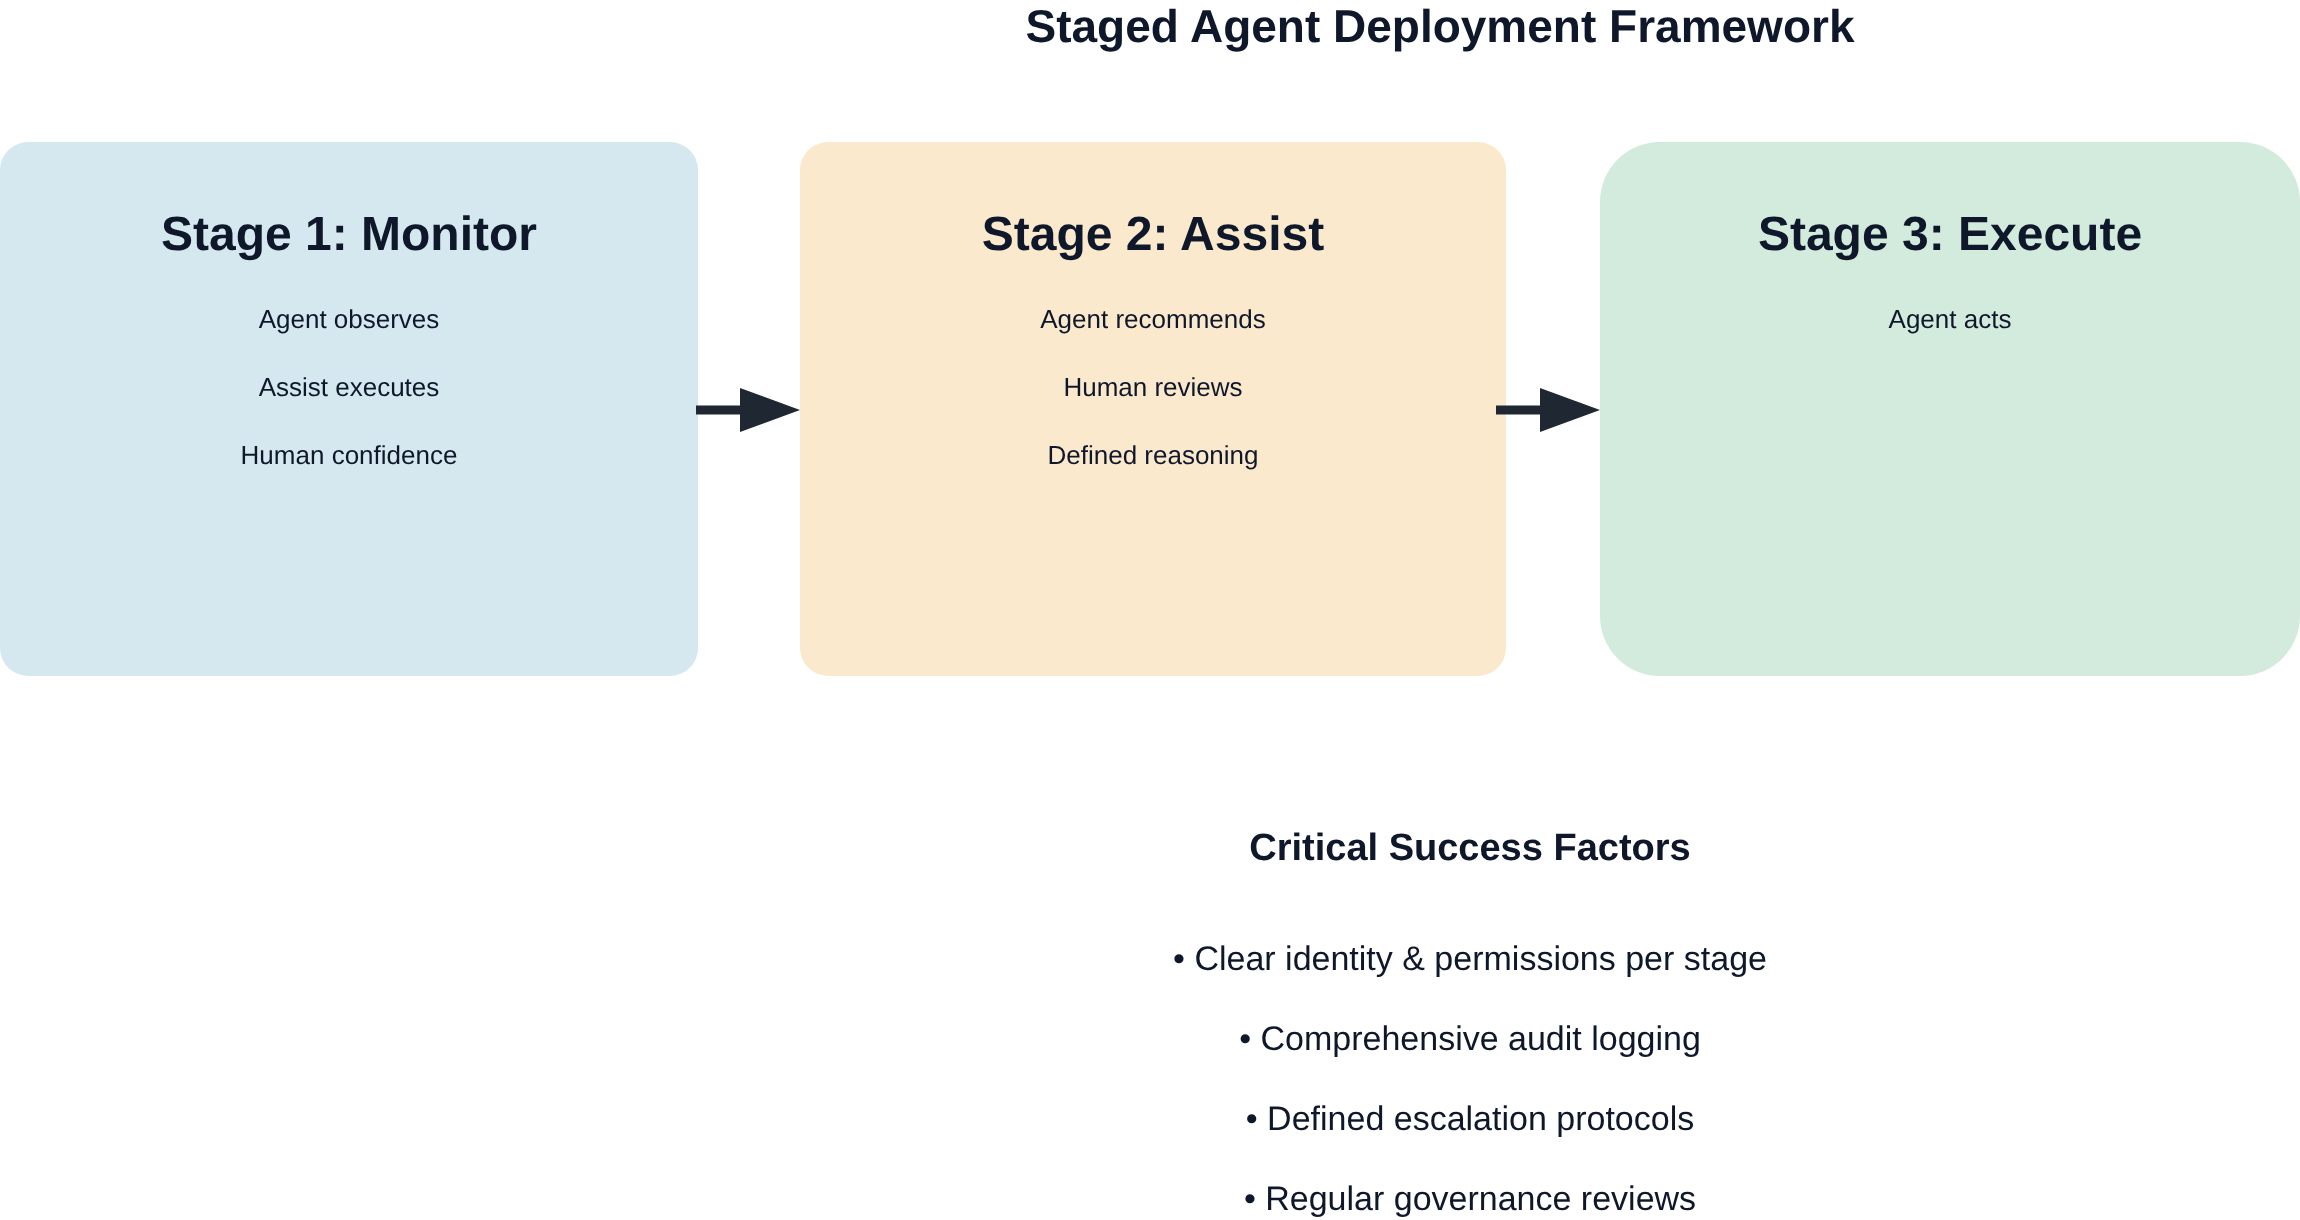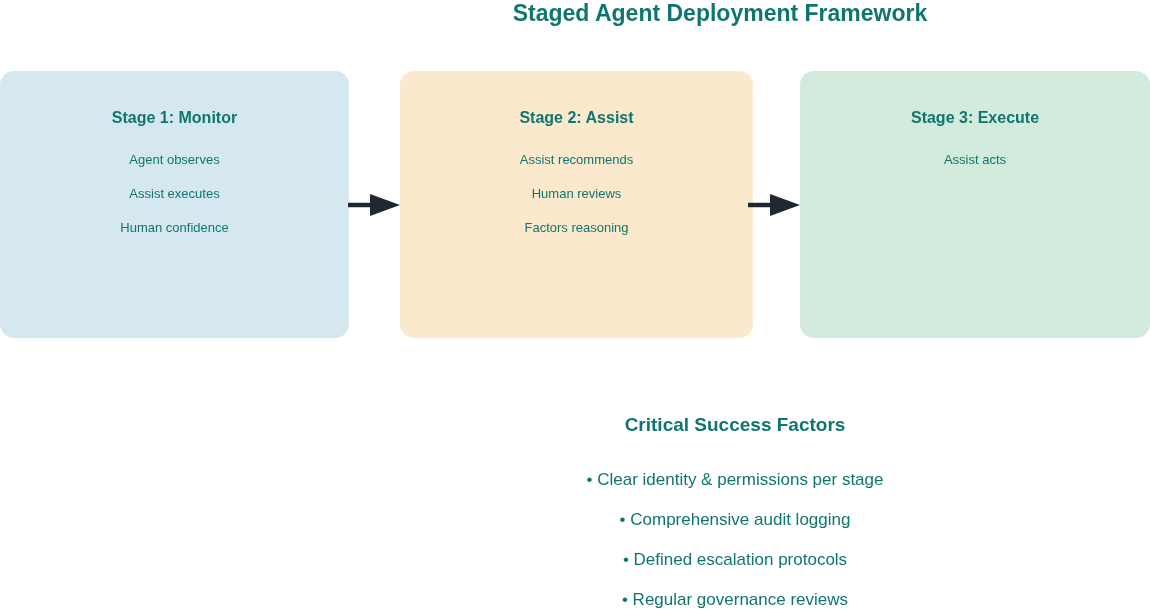--- a/index.html
+++ b/index.html
@@ -80,7 +80,7 @@
 </head>
 <body>
 
-<div class="canvas" style="color: #0f766e; background-color: rgb(255, 255, 255);">
+<div class="canvas" style="color: #0f172a; background-color: rgb(255, 255, 255);">
 
   <h1 class="diagram-title">Staged Agent Deployment Framework</h1>
 

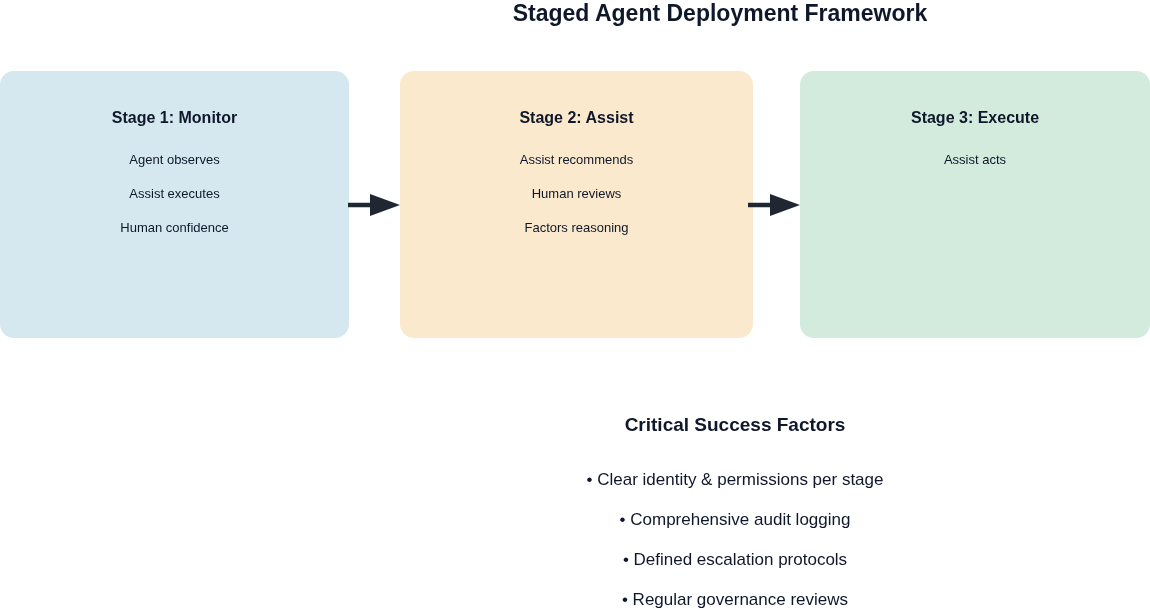--- a/index.html
+++ b/index.html
@@ -39,7 +39,7 @@
   .stage-3 { left: 800px; width: 350px; }
   .stage-title {
     margin: 34px 10px 12px;
-    font-size: 16px;
+    font-size: 24px;
     line-height: 26px;
     font-weight: bold;
   }

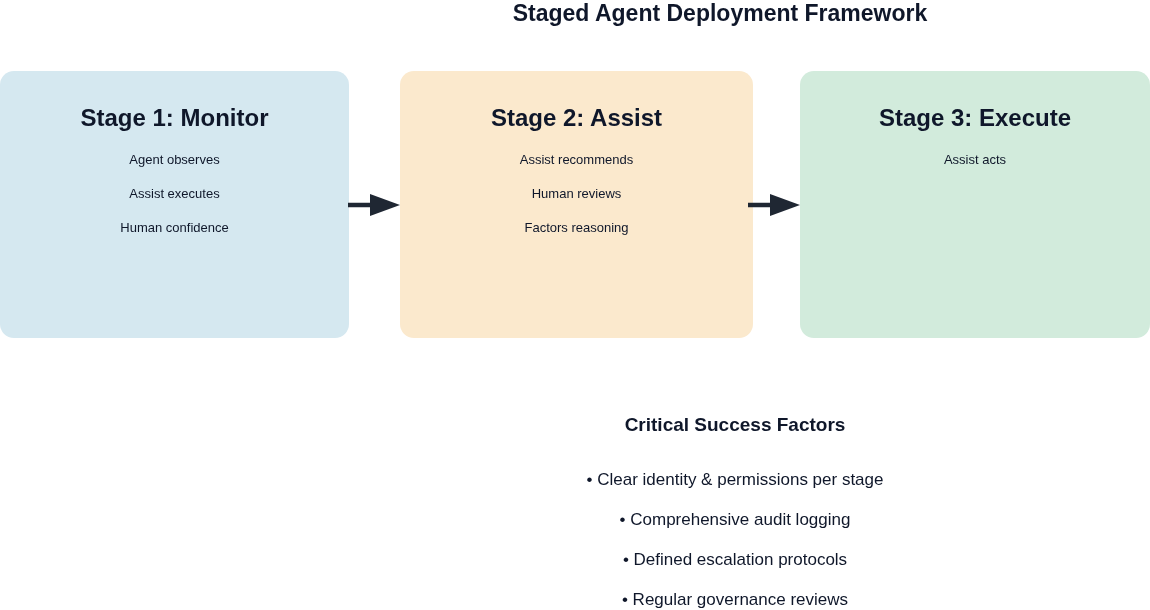--- a/index.html
+++ b/index.html
@@ -108,7 +108,7 @@
     <polygon points="22,2 52,13 22,24" fill="currentColor"></polygon>
   </svg>
 
-  <div class="stage stage-3" style="background-color: rgb(210, 235, 220);">
+  <div class="stage stage-3" style="background-color: rgb(210, 235, 220); border-radius: 30px;">
     <div class="stage-title">Stage 3: Execute</div>
     <div class="stage-item">Assist acts</div>
   </div>

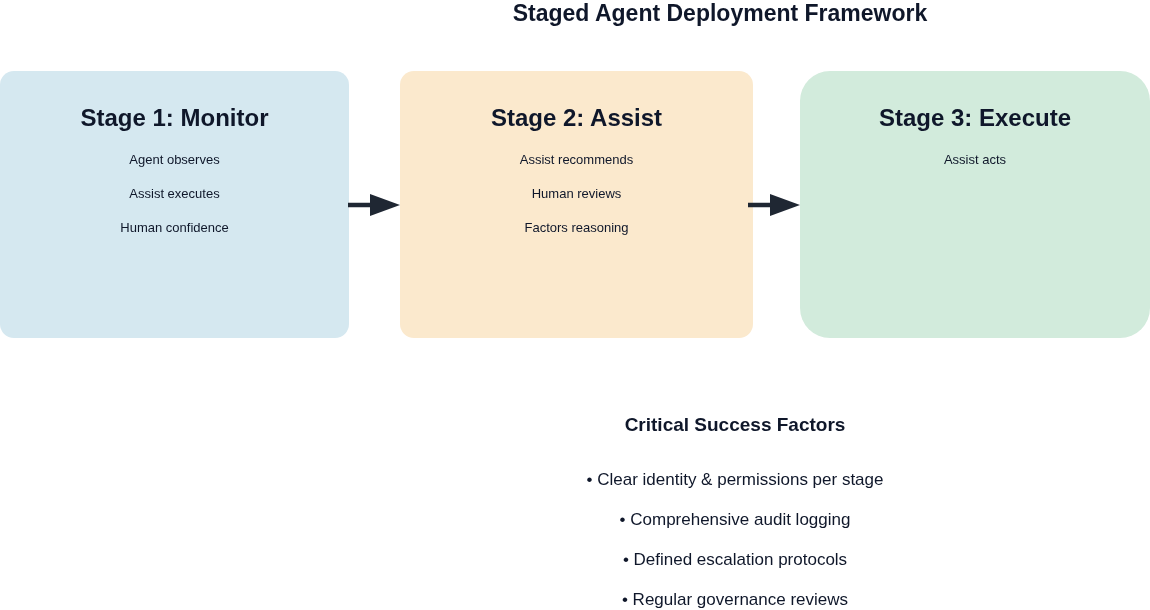--- a/index.html
+++ b/index.html
@@ -98,7 +98,7 @@
 
   <div class="stage stage-2" style="background-color: rgb(251, 233, 205);">
     <div class="stage-title">Stage 2: Assist</div>
-    <div class="stage-item">Assist recommends</div>
+    <div class="stage-item">Agent recommends</div>
     <div class="stage-item">Human reviews</div>
     <div class="stage-item">Factors reasoning</div>
   </div>

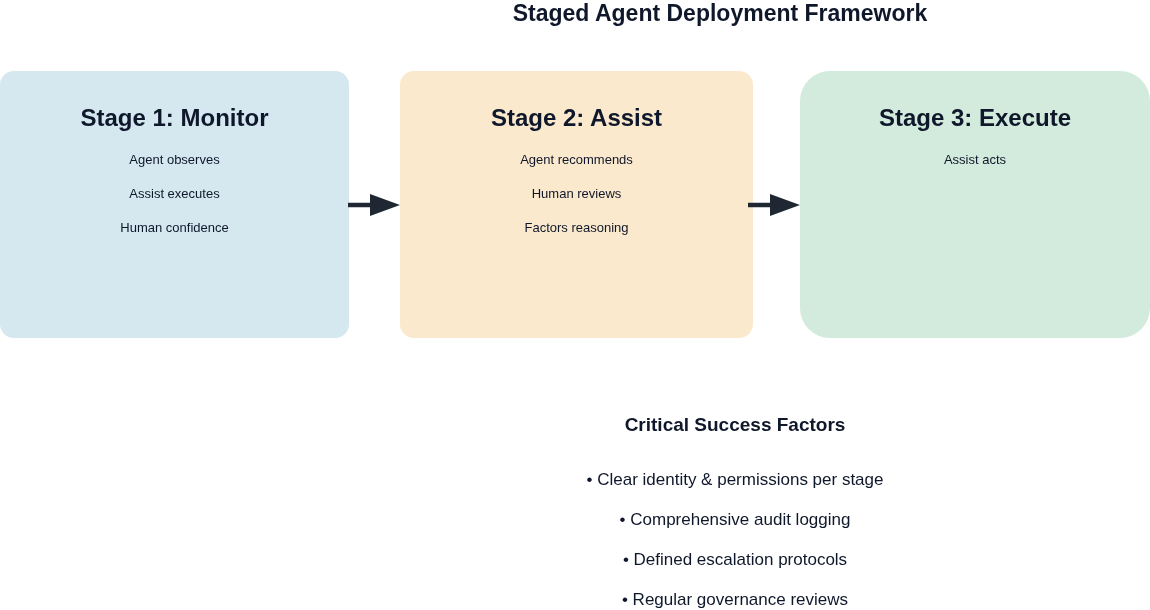--- a/index.html
+++ b/index.html
@@ -110,7 +110,7 @@
 
   <div class="stage stage-3" style="background-color: rgb(210, 235, 220); border-radius: 30px;">
     <div class="stage-title">Stage 3: Execute</div>
-    <div class="stage-item">Assist acts</div>
+    <div class="stage-item">Agent acts</div>
   </div>
 
   <div class="csf">

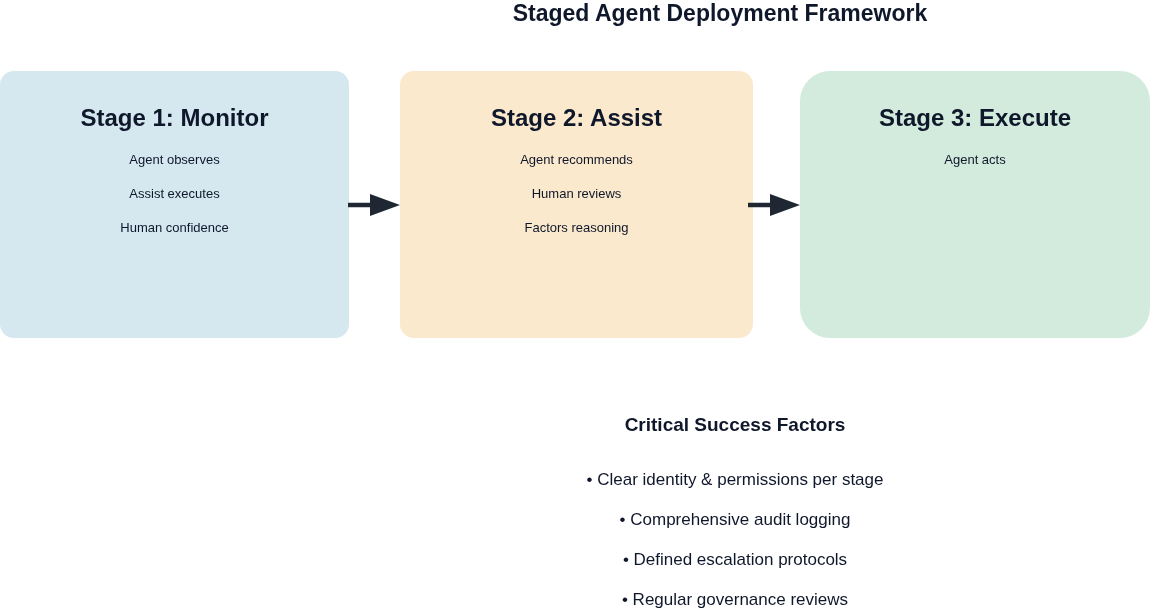--- a/index.html
+++ b/index.html
@@ -100,7 +100,7 @@
     <div class="stage-title">Stage 2: Assist</div>
     <div class="stage-item">Agent recommends</div>
     <div class="stage-item">Human reviews</div>
-    <div class="stage-item">Factors reasoning</div>
+    <div class="stage-item">Defined reasoning</div>
   </div>
 
   <svg class="arrow arrow-2" viewBox="0 0 52 26" style="color: rgb(31, 39, 51);">

